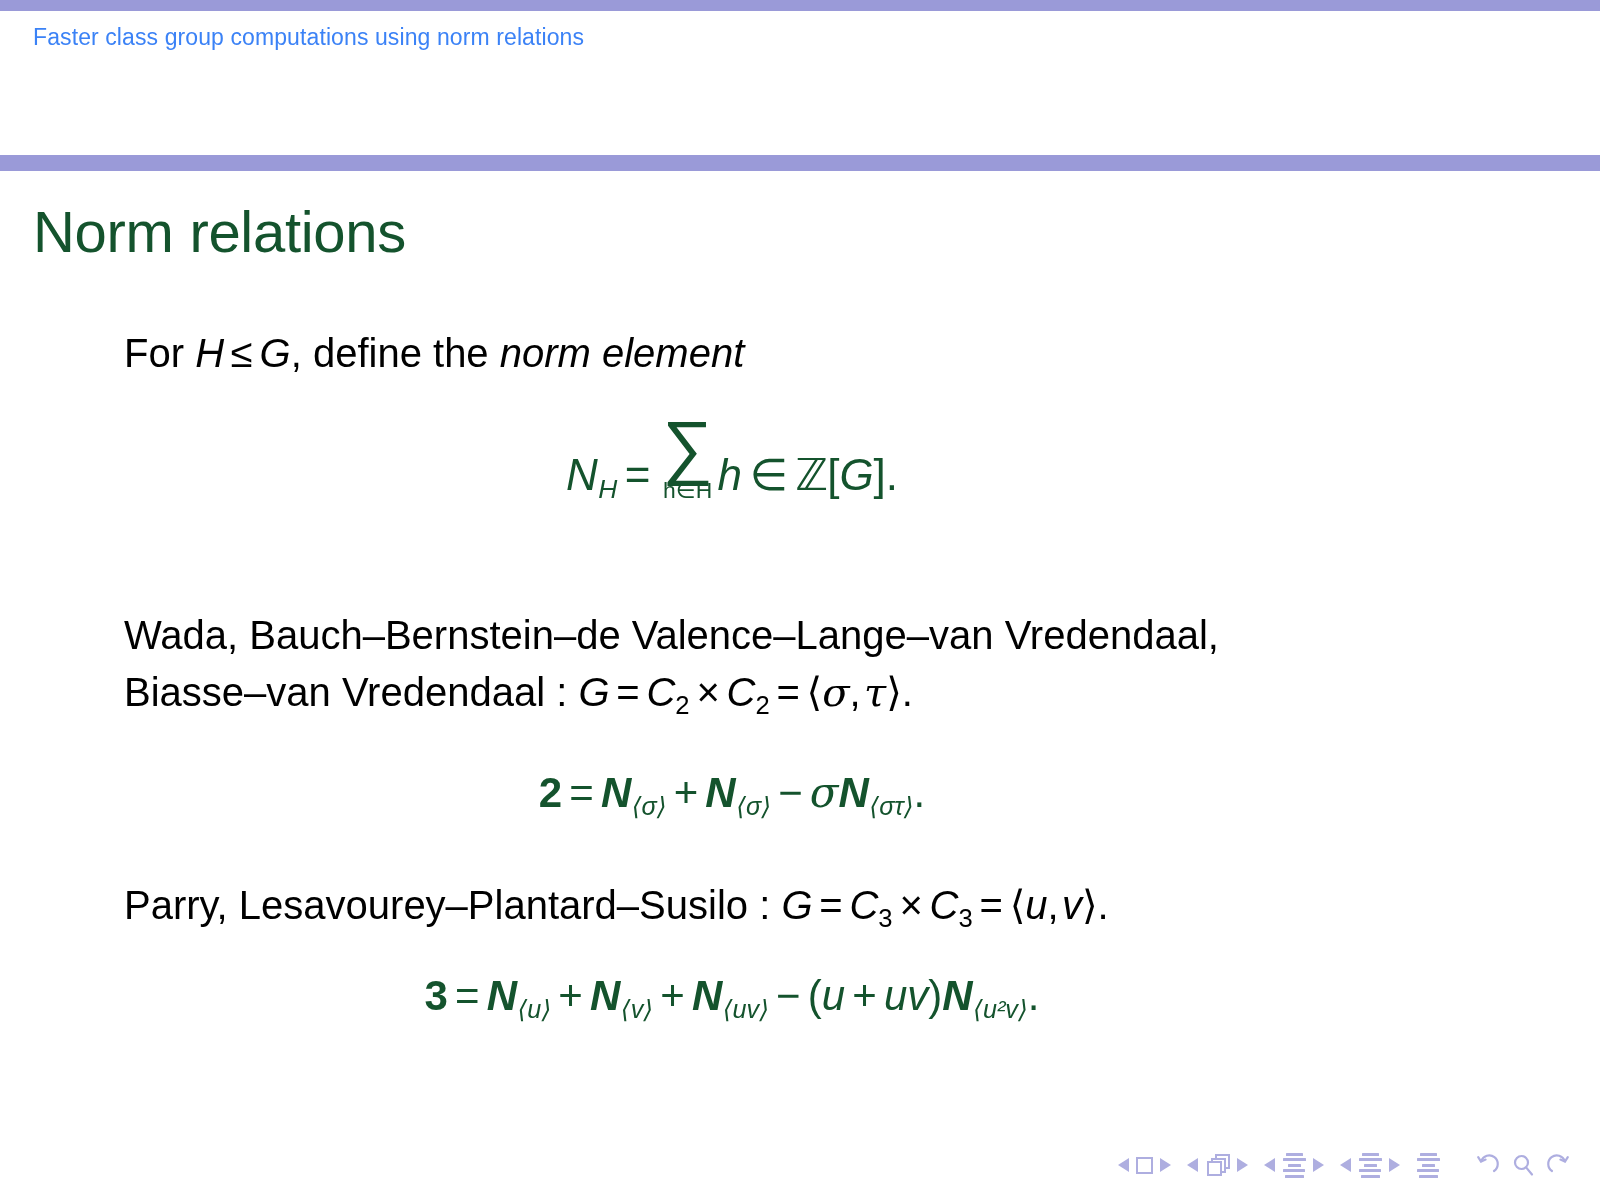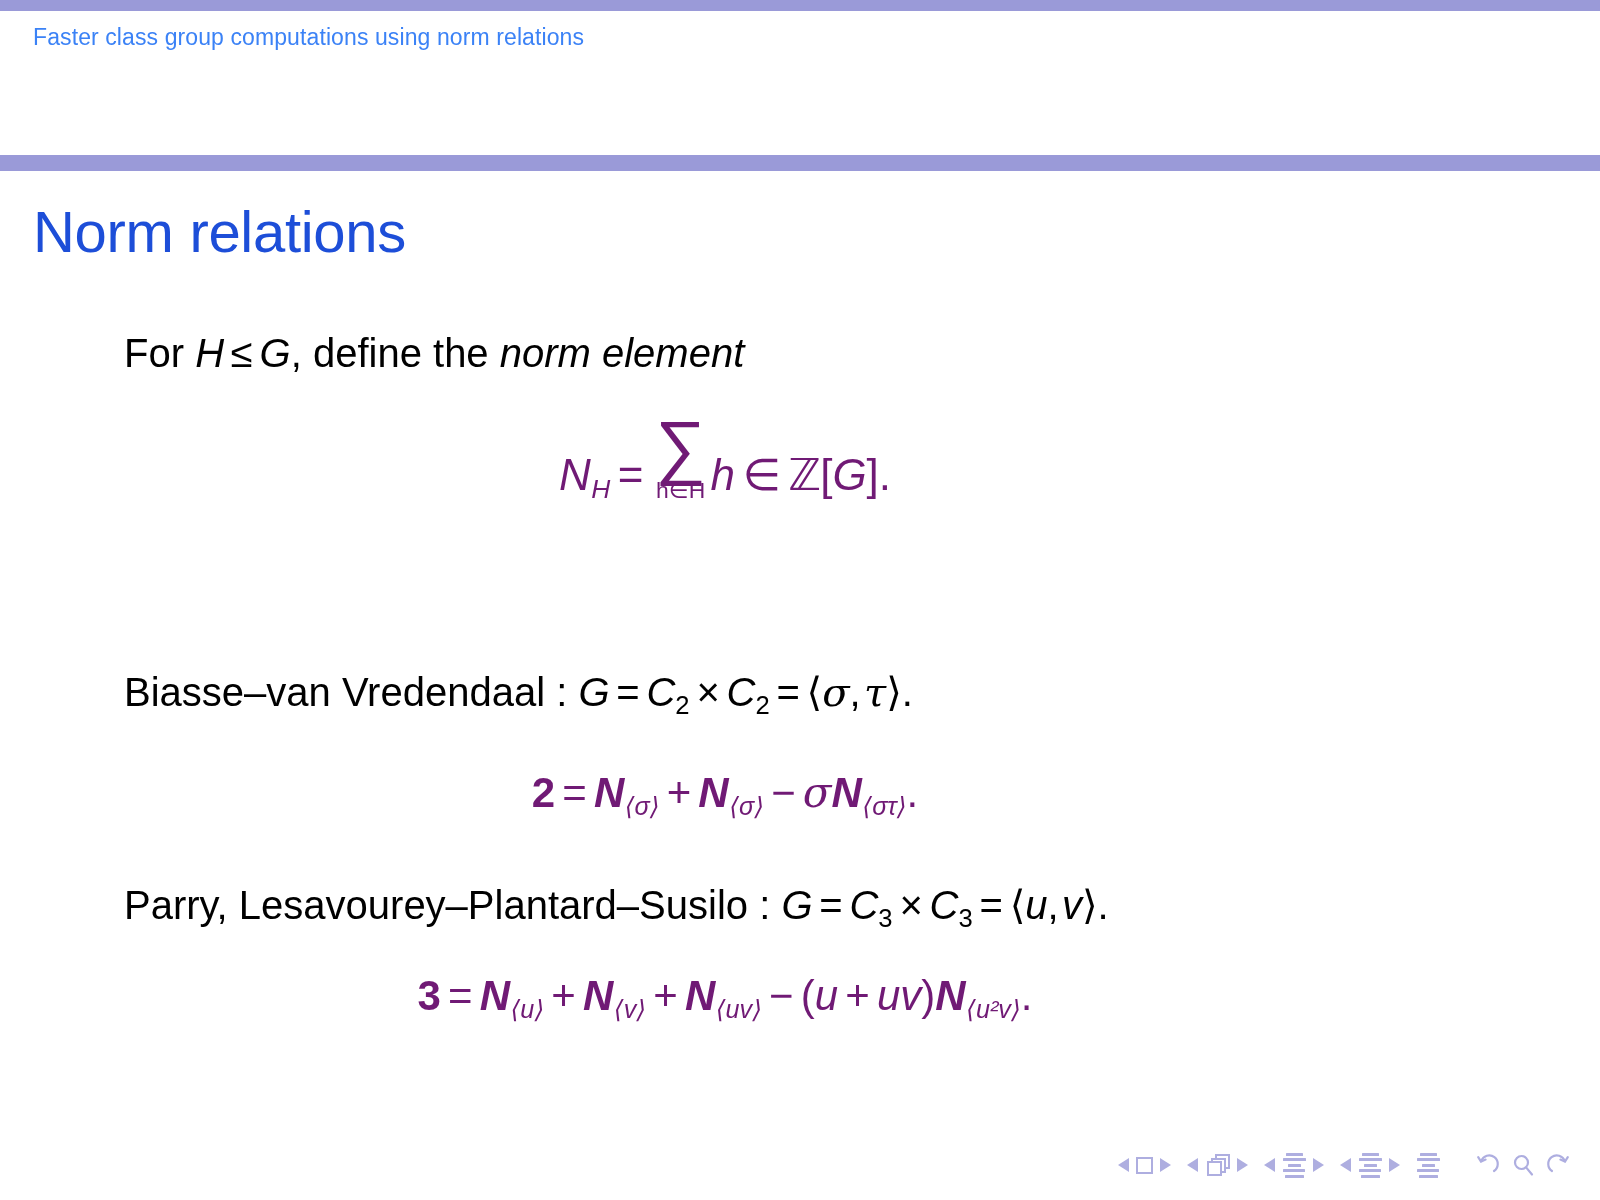--- a/index.html
+++ b/index.html
@@ -43,7 +43,7 @@
     position: absolute;
     left: 33px; top: 198px;
     font-size: 58px;
-    color: #1d4ed8;
+    color: #14532d;
     letter-spacing: -0.3px;
     white-space: nowrap;
   }

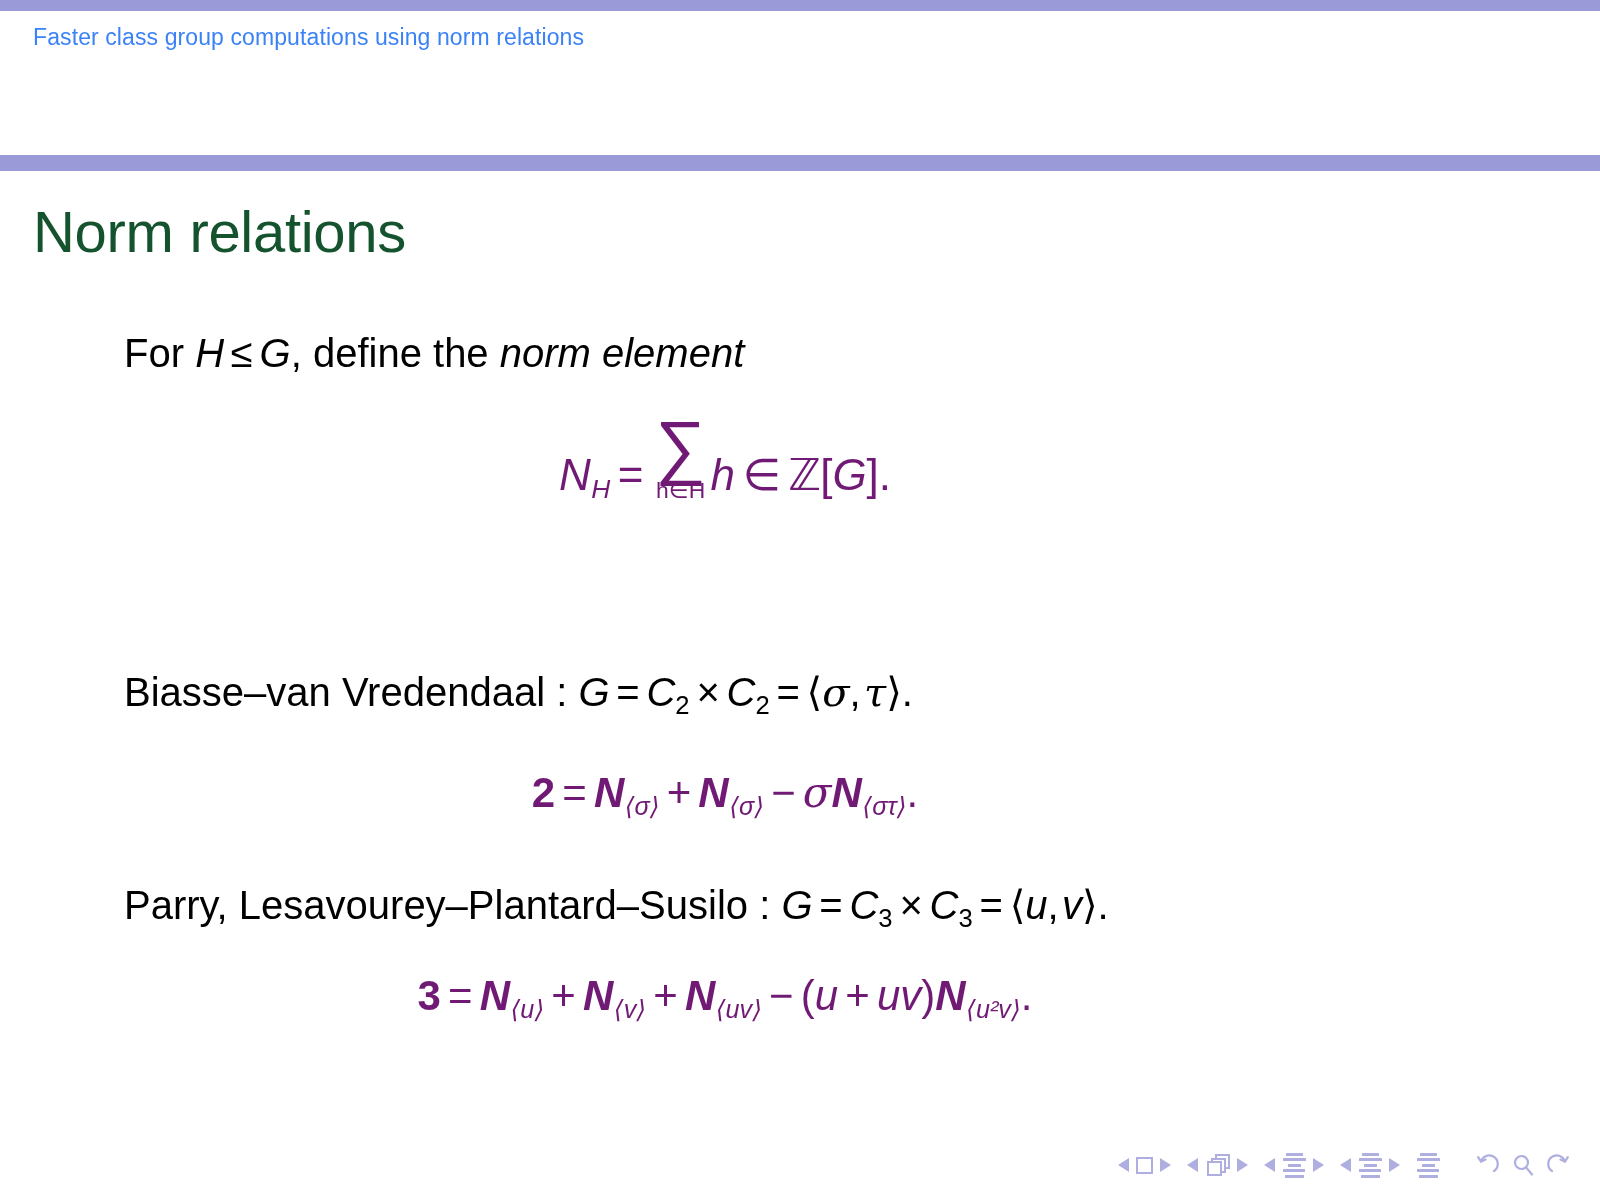--- a/index.html
+++ b/index.html
@@ -69,8 +69,9 @@
     width: 1600px;
     text-align: center;
     font-size: 41px;
-    color: #701a75;
-    white-space: nowrap;
+    color: #14532d;
+    white-space: nowrap;
+    margin-left: 7px;
   }
   .eq.shifted { width: 1450px; }
 

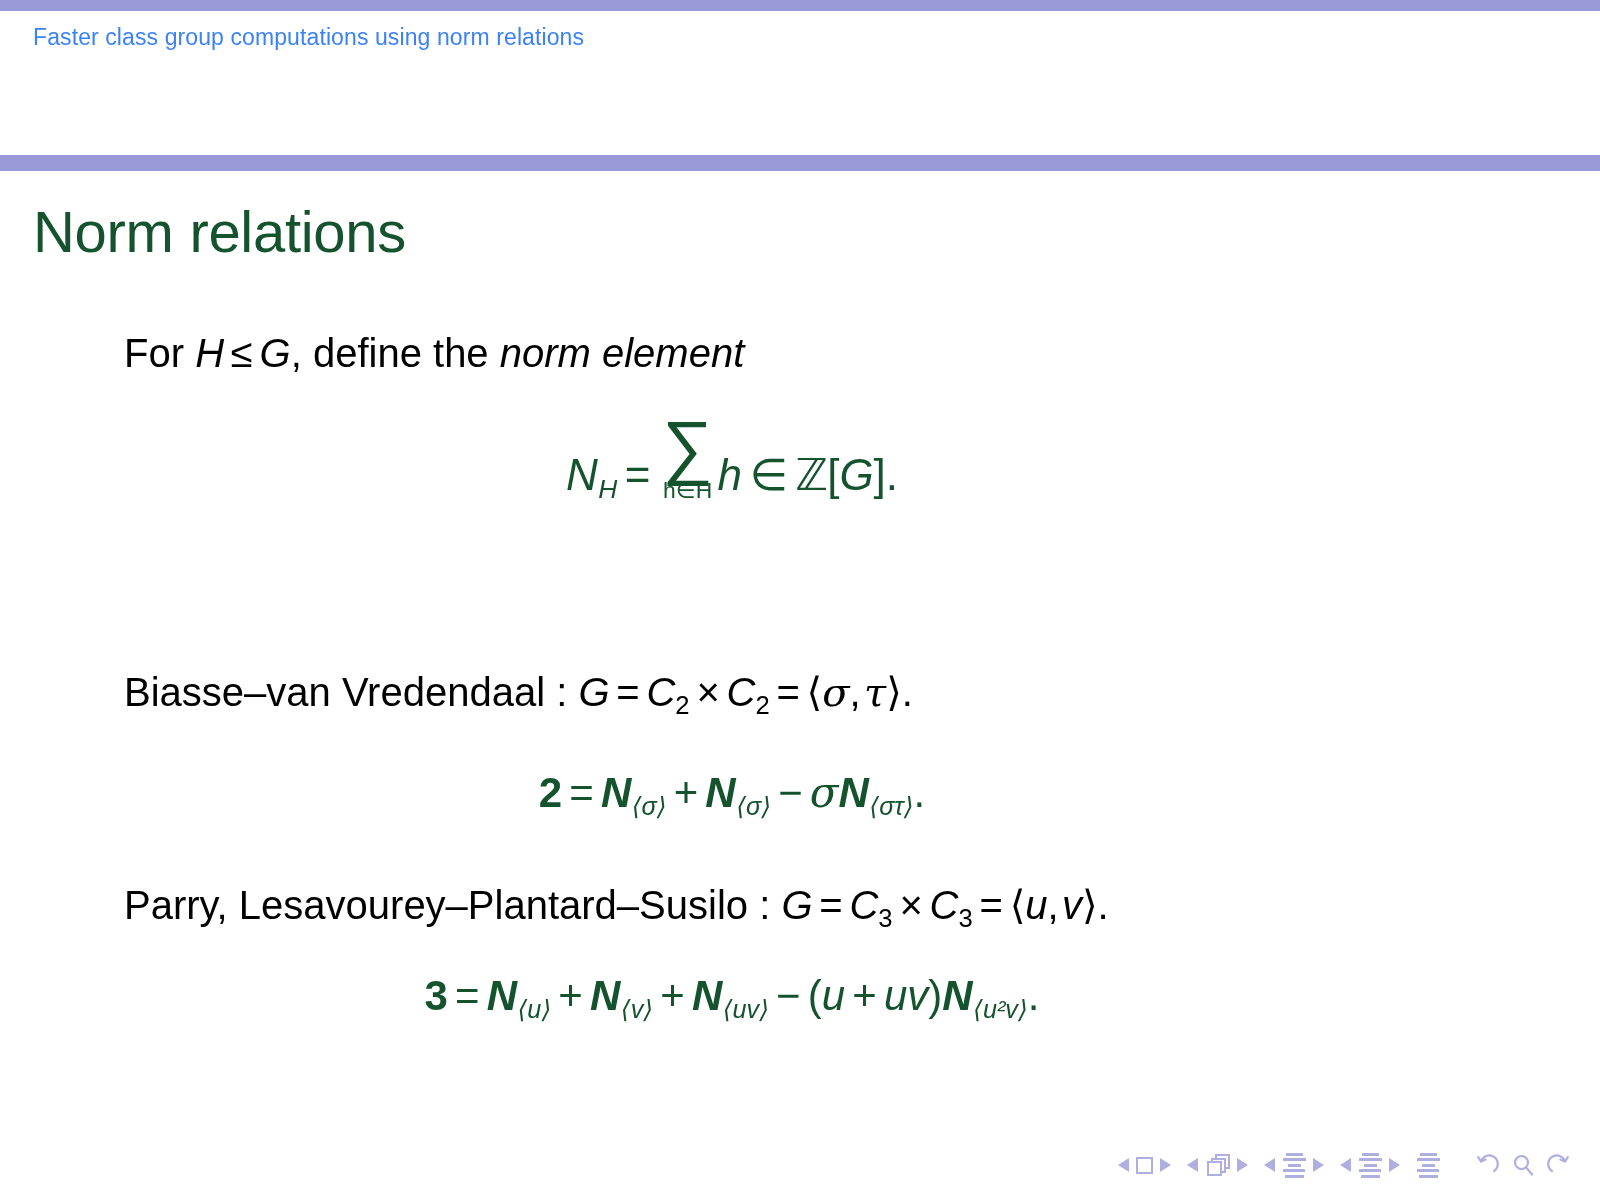--- a/index.html
+++ b/index.html
@@ -204,6 +204,7 @@
 
   <div class="eq shifted" style="top: 418px; font-size: 44px;"><span class="mi">N</span><sub class="small">H</sub><span class="op">=</span><span class="sum-wrap"><span class="sum-glyph">∑</span><span class="sum-lim">h∈H</span></span><span class="mi">h</span><span class="op">∈</span><span class="bb">ℤ</span><span class="mn">[</span><span class="mi">G</span><span class="mn">]</span><span class="mn">.</span></div>
 
+  <div class="para" style="top: 607px;">Wada, Bauch–Bernstein–de Valence–Lange–van Vredendaal,</div>
 
   <div class="para" style="top: 664px;"><span>Biasse–van Vredendaal : </span><span class="mi">G</span><span class="op">=</span><span class="mi">C</span><sub class="num">2</sub><span class="op">×</span><span class="mi">C</span><sub class="num">2</sub><span class="op">=</span><span class="angle">⟨</span><span class="greek">σ</span><span class="mn">,</span> <span class="greek">τ</span><span class="angle">⟩</span><span class="mn">.</span></div>
 

